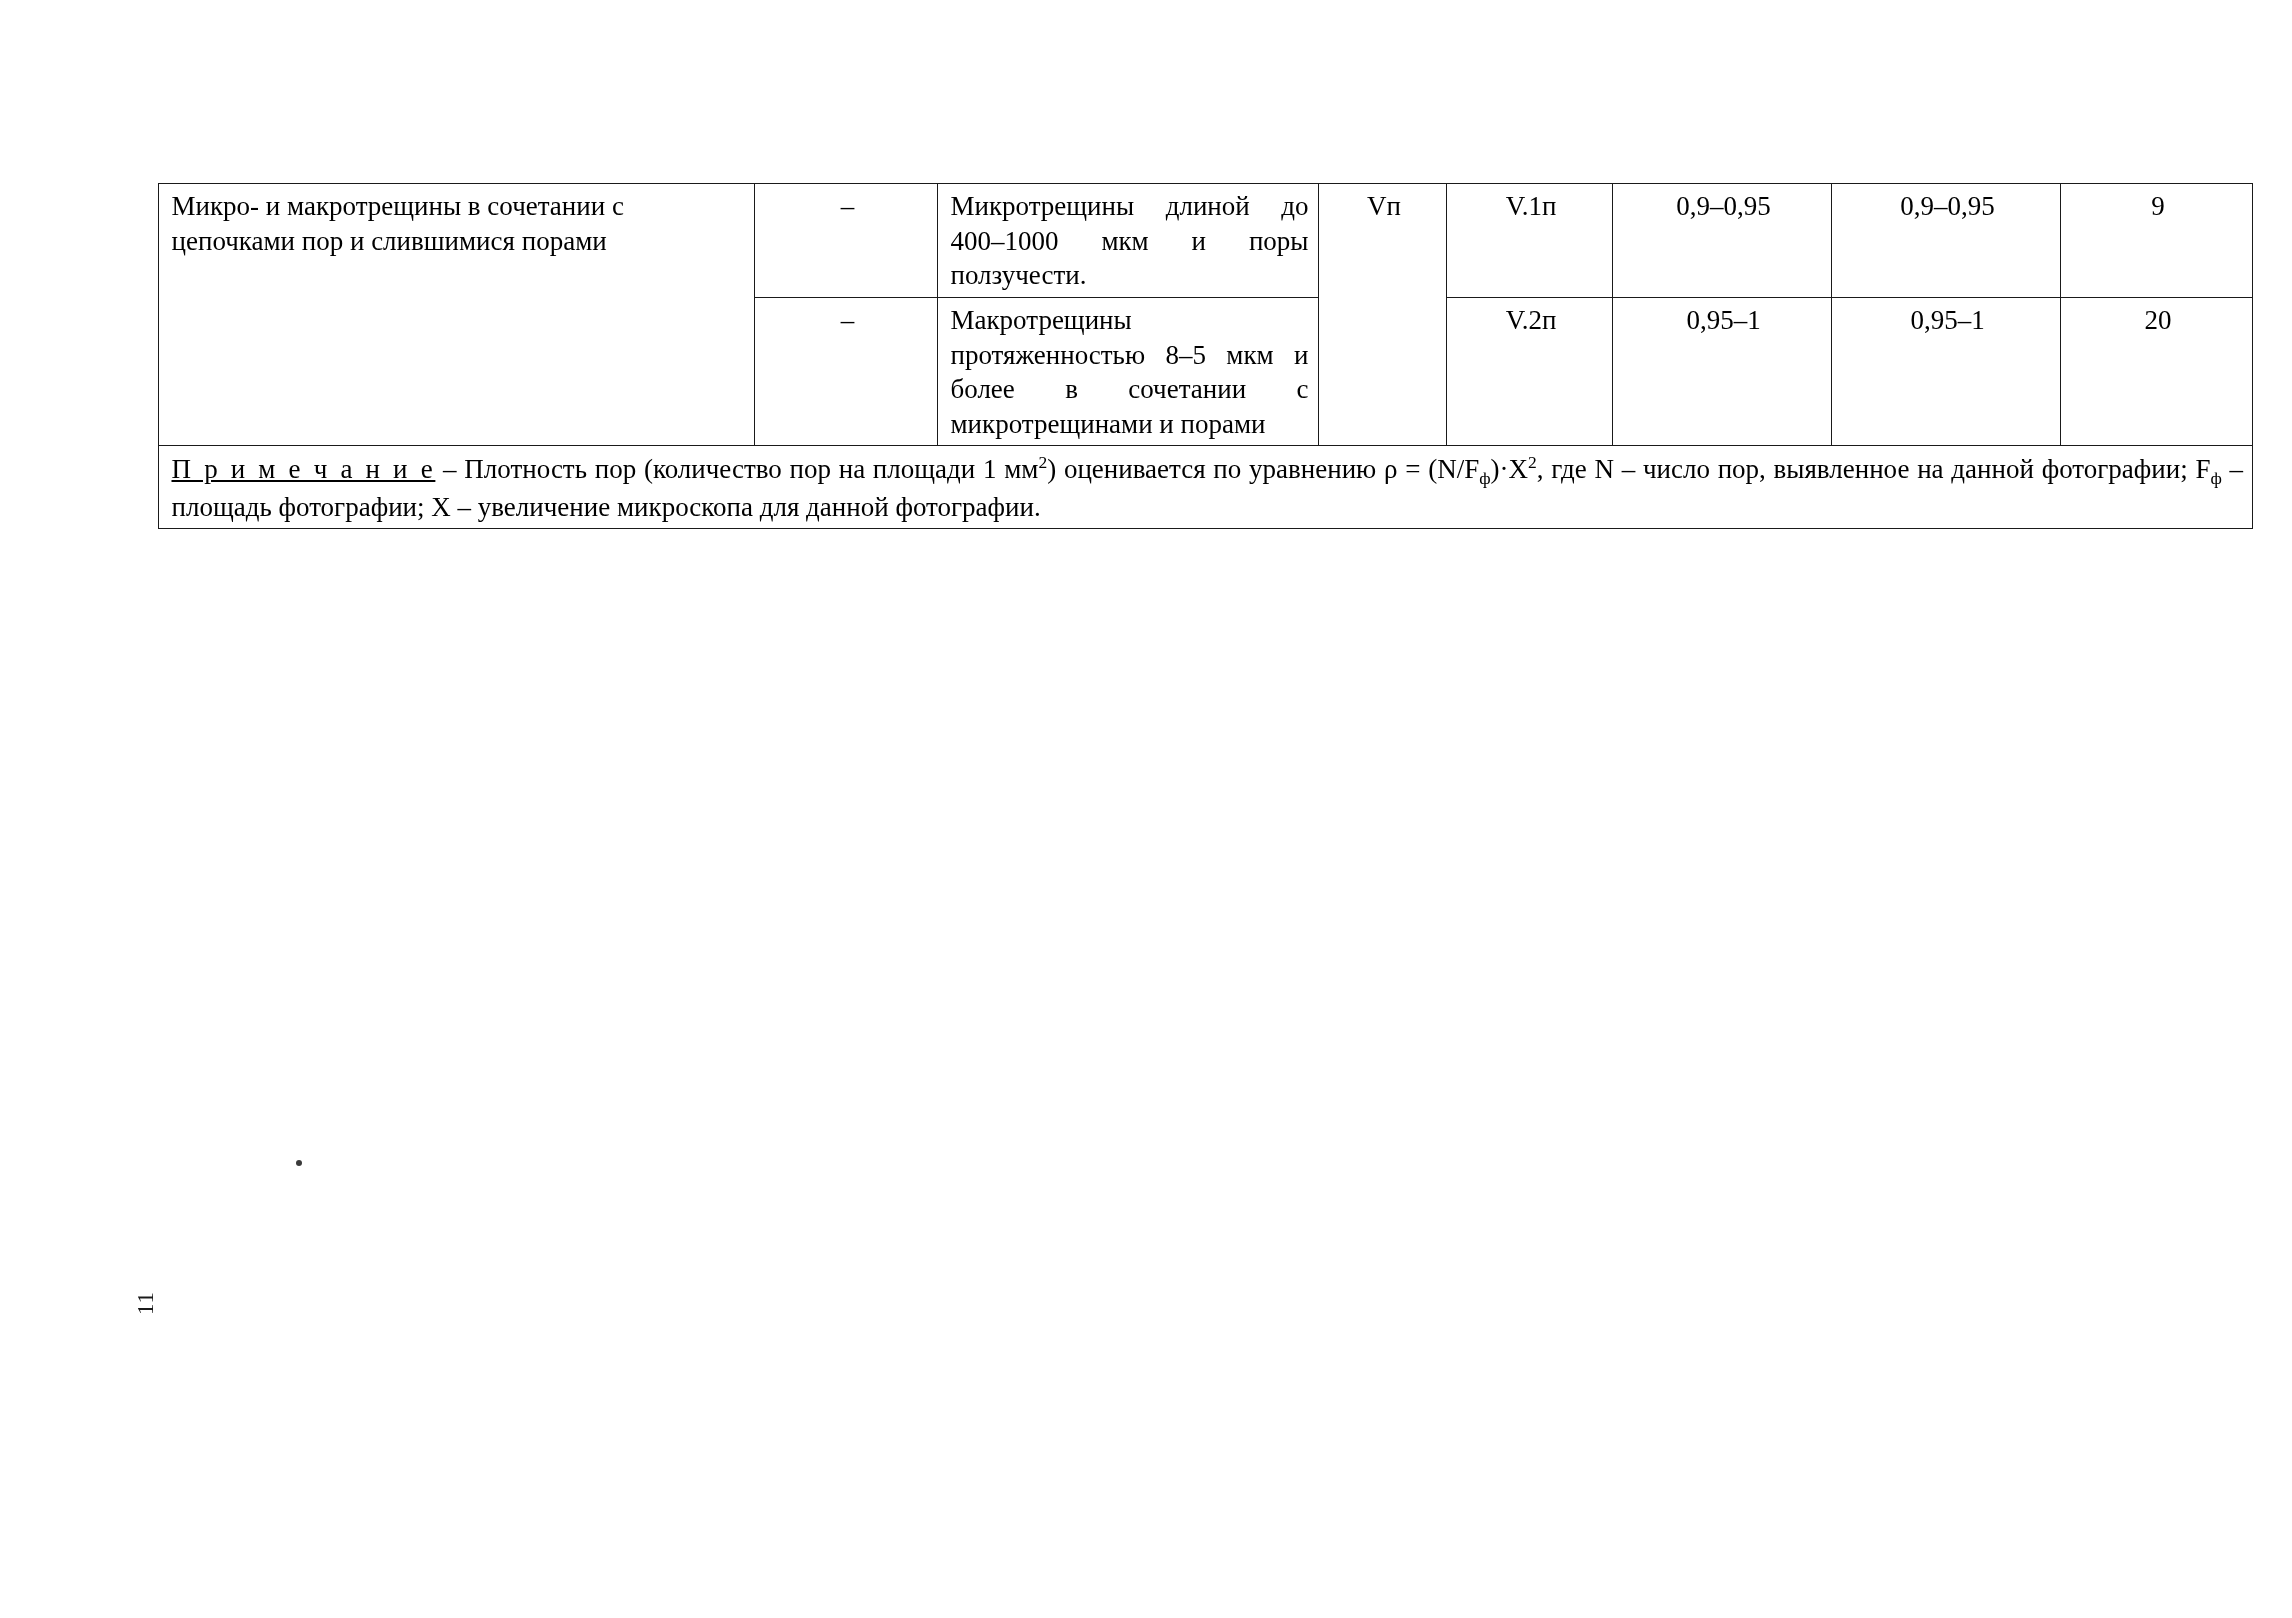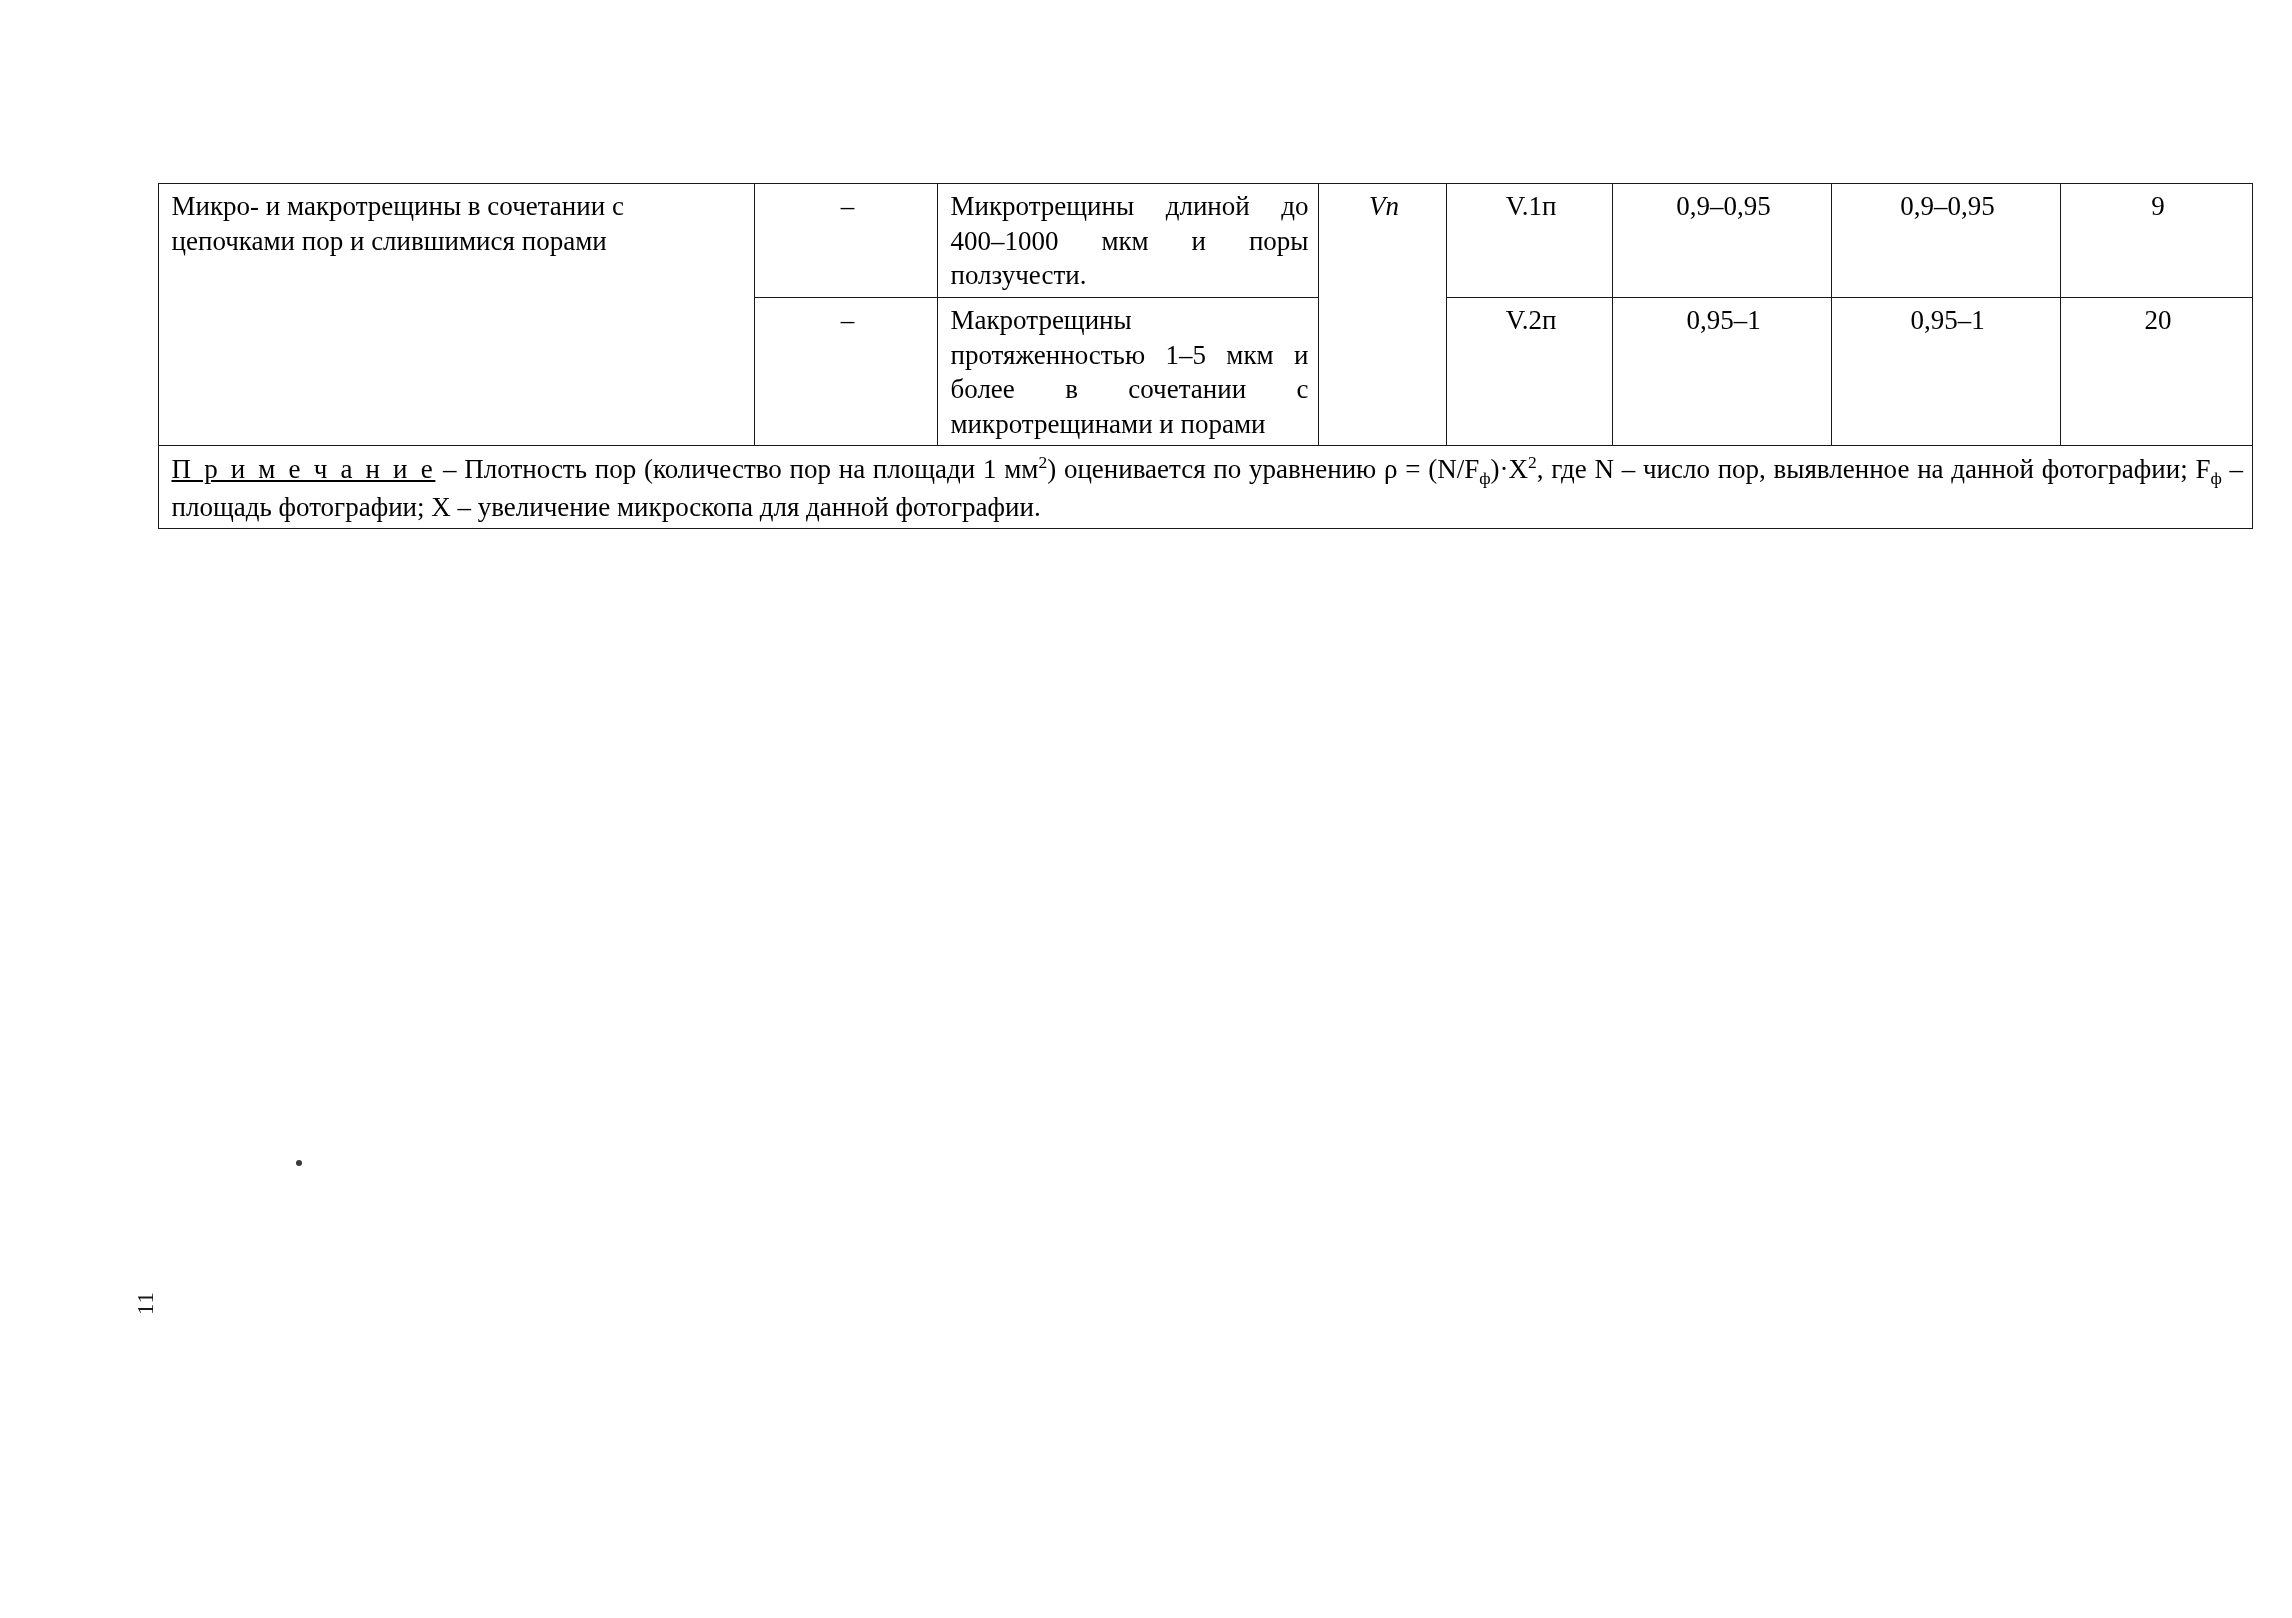--- a/index.html
+++ b/index.html
@@ -44,7 +44,7 @@
   .col-desc   { width: 573px; }
   .col-dash   { width: 161px; text-align: center; }
   .col-detail { width: 358px; }
-  .col-type   { width: 106px; text-align: center; font-style: italic; }
+  .col-type   { width: 106px; text-align: center; }
   .col-code   { width: 143px; text-align: center; margin-top: 28px; }
   .col-val1   { width: 197px; text-align: center; }
   .col-val2   { width: 206px; text-align: center; }

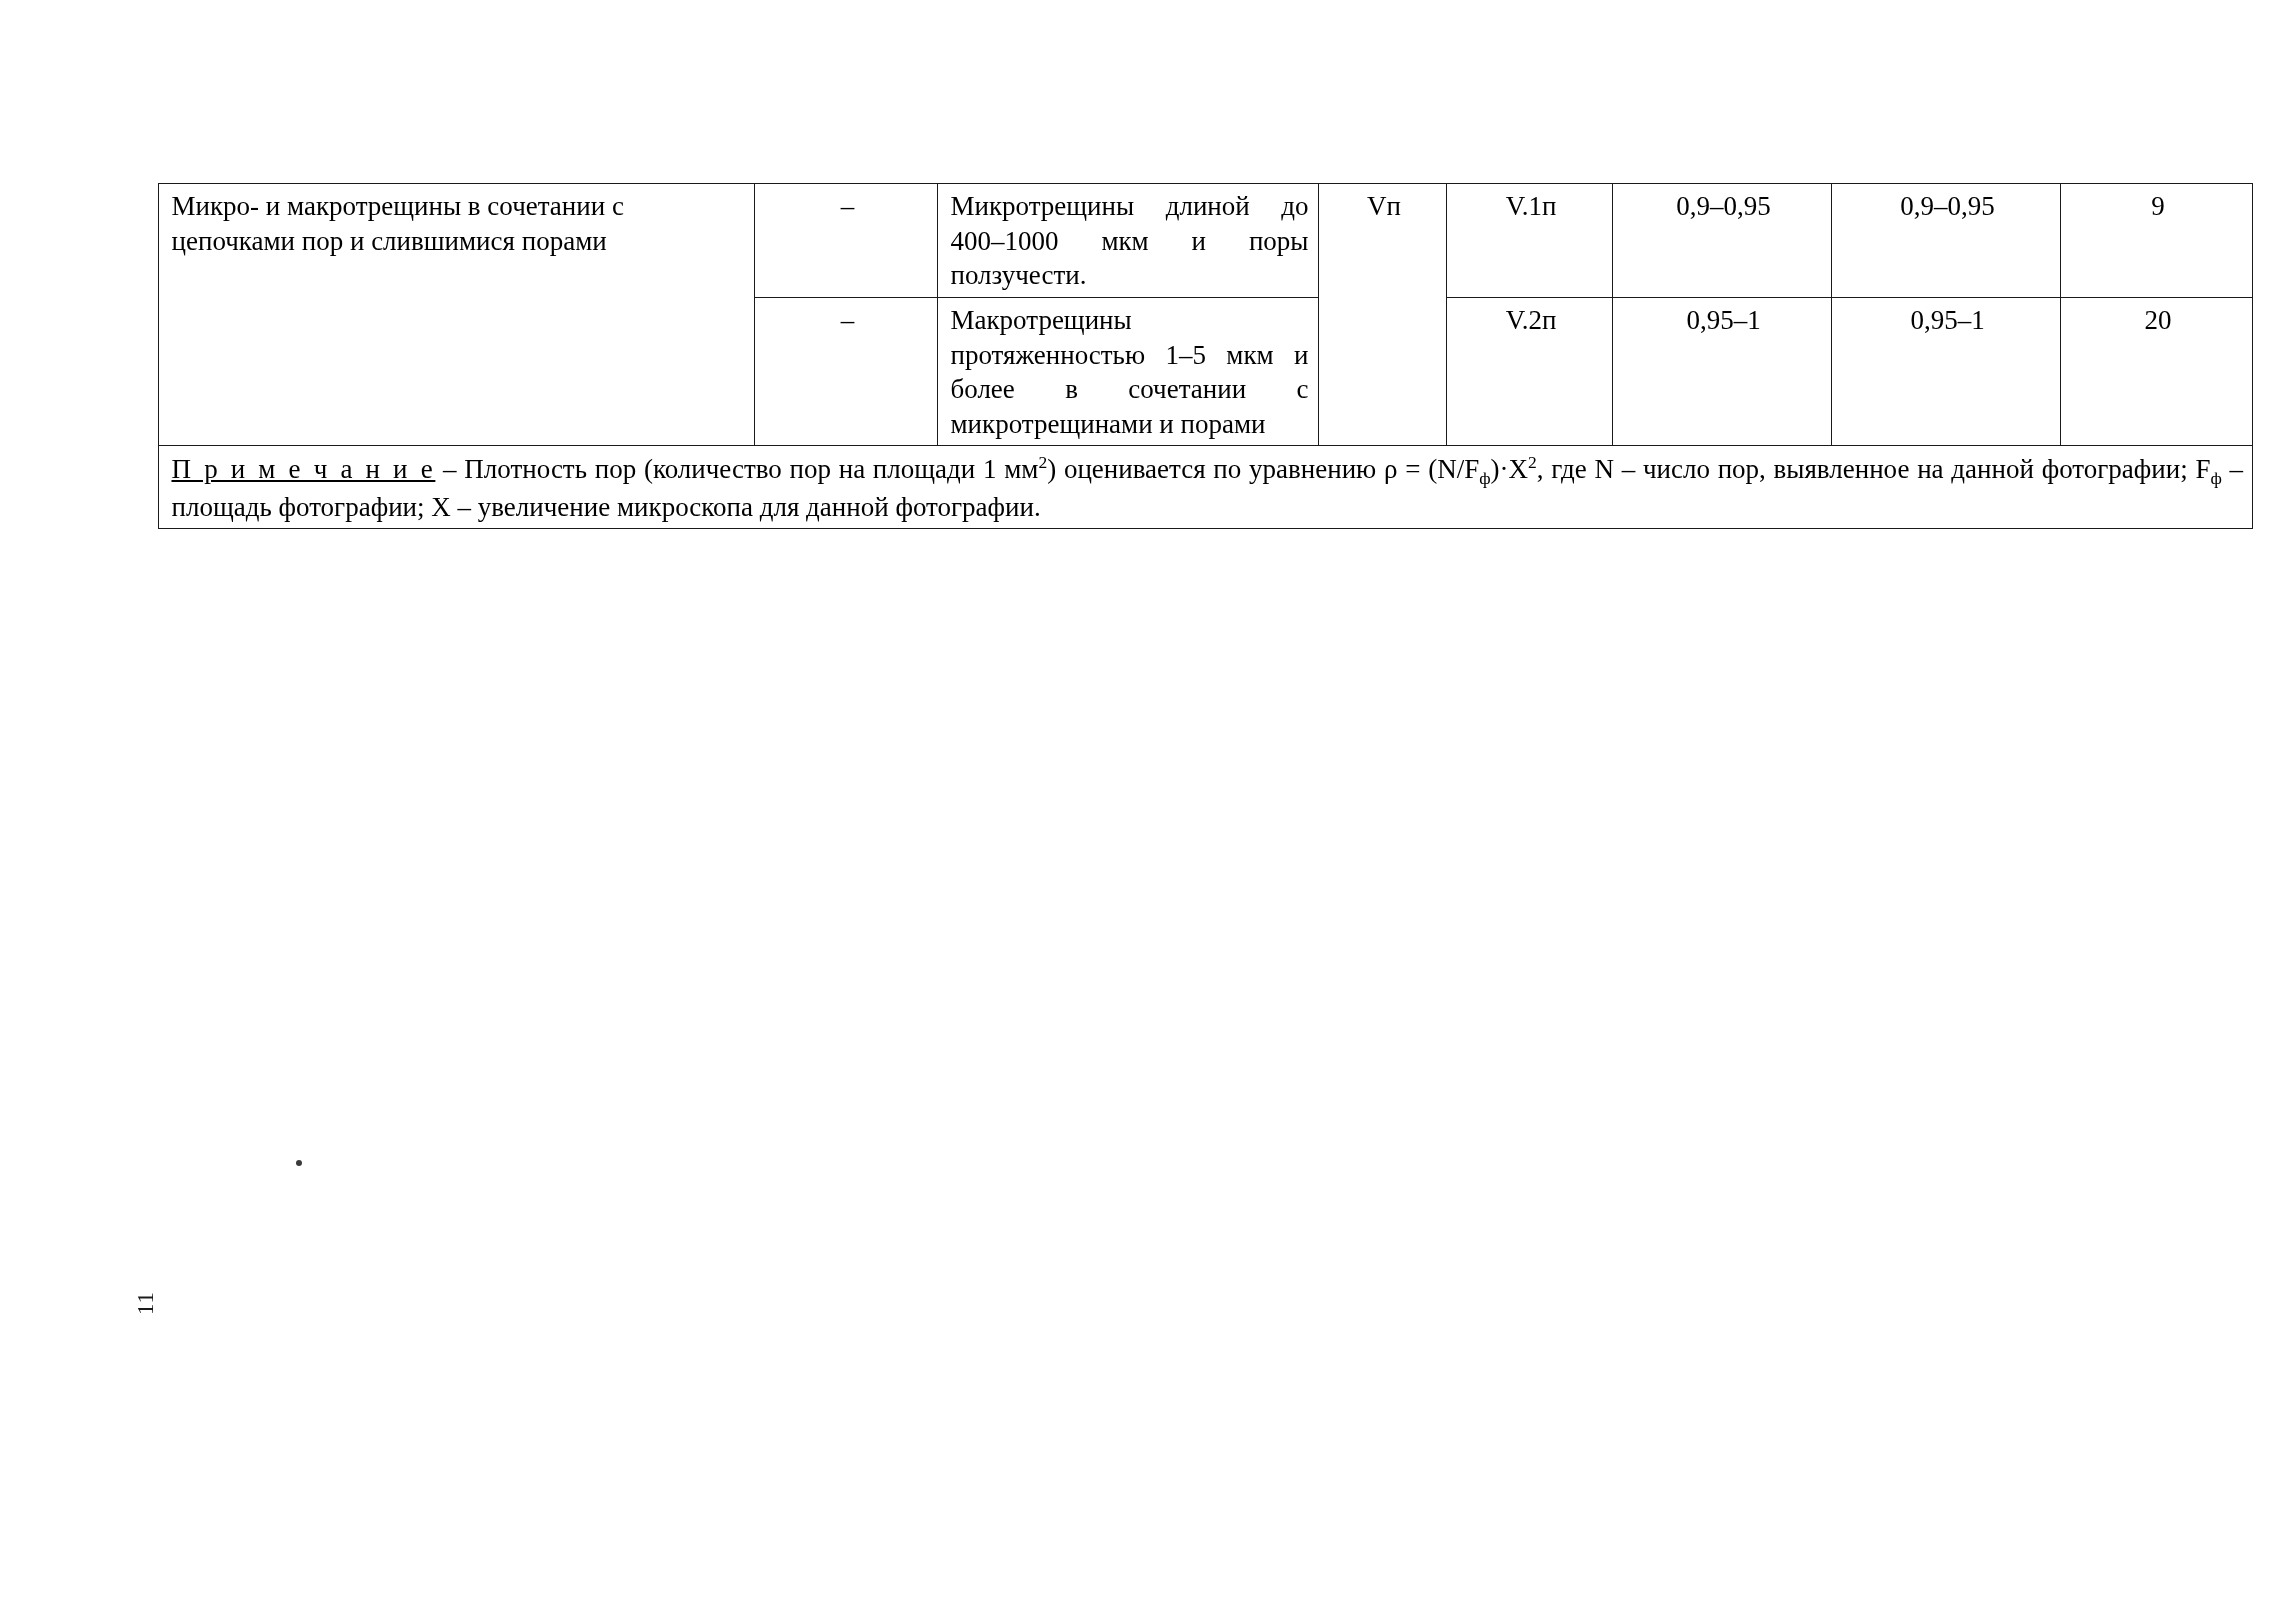--- a/index.html
+++ b/index.html
@@ -129,7 +129,7 @@
       <tr>
         <td class="col-dash cell-center">–</td>
 
-        <td class="col-detail cell-detail">Макротрещины протяженностью 1–5 мкм и более в сочетании с микротрещинами и порами</td>
+        <td class="col-detail cell-detail">Макротрещины протяженностью 8–5 мкм и более в сочетании с микротрещинами и порами</td>
 
         <td class="col-code cell-center">V.2п</td>
 

